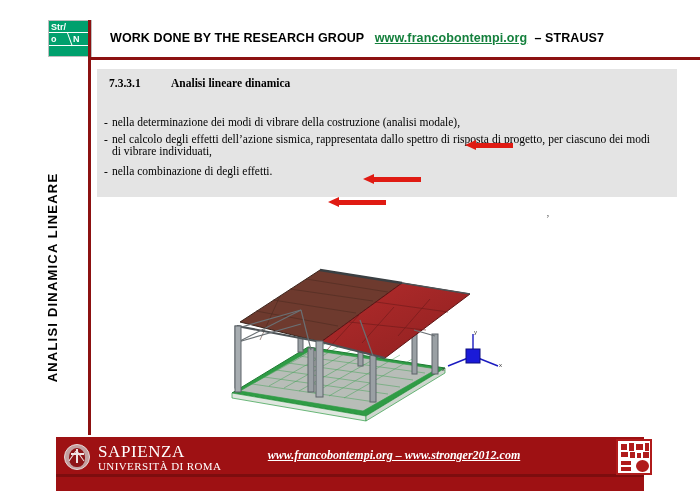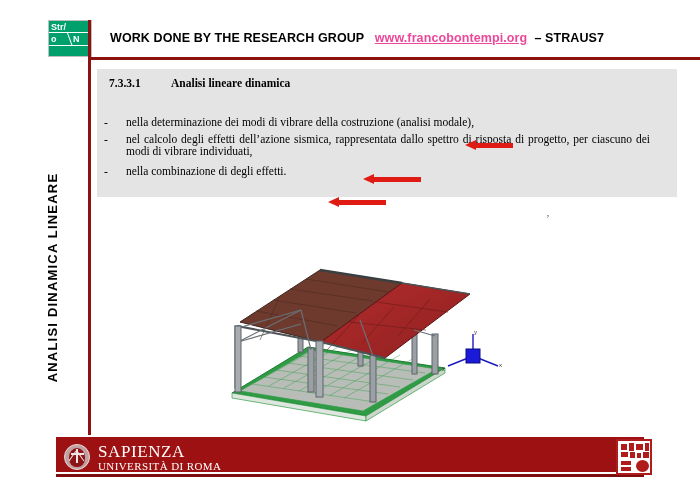--- a/index.html
+++ b/index.html
@@ -71,7 +71,7 @@
     white-space: nowrap;
   }
   #header-title .link {
-    color: #ec4899;
+    color: #15803d;
     text-decoration: underline;
   }
   #header-rule {

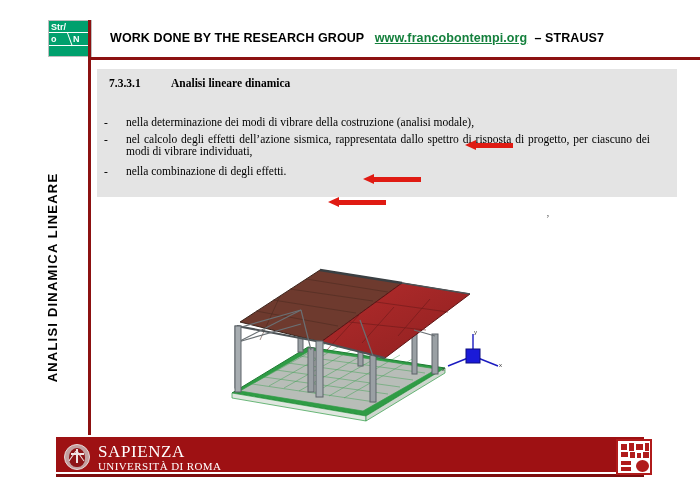--- a/index.html
+++ b/index.html
@@ -147,7 +147,7 @@
   }
   .bullet-row .btxt {
     display: block;
-    margin-left: 22px;
+    margin-left: 8px;
   }
   .bullet-row .btxt.just {
     text-align: justify;

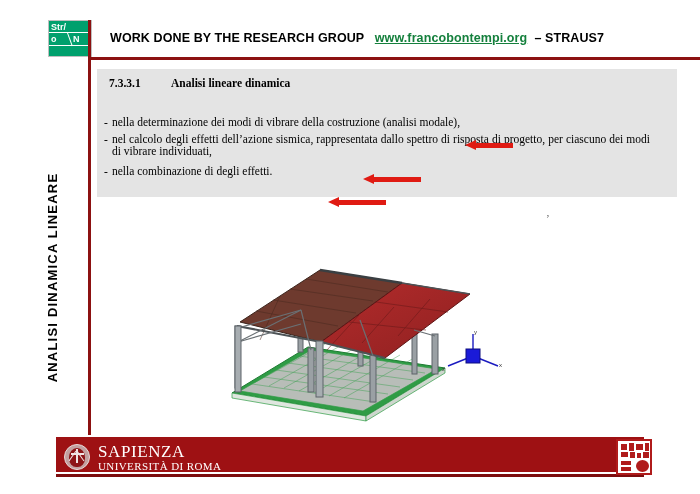--- a/index.html
+++ b/index.html
@@ -200,7 +200,7 @@
   #footer-bar {
     position: absolute;
     left: 56px; top: 437px;
-    width: 588px; height: 35px;
+    width: 588px; height: 54px;
     background: #9e1113;
   }
   #footer-accent {

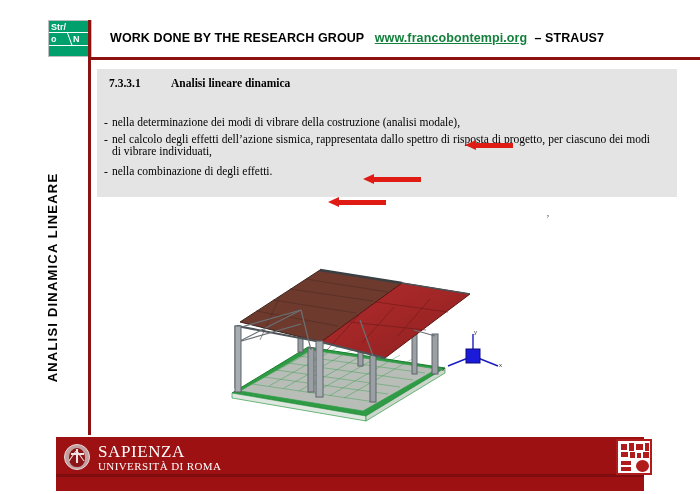--- a/index.html
+++ b/index.html
@@ -457,6 +457,7 @@
       <span class="small">UNIVERSITÀ DI ROMA</span>
     </div>
 
+    <div id="footer-links">www.francobontempi.org – www.stronger2012.com</div>
   </div>
   <div id="footer-accent"></div>
 

